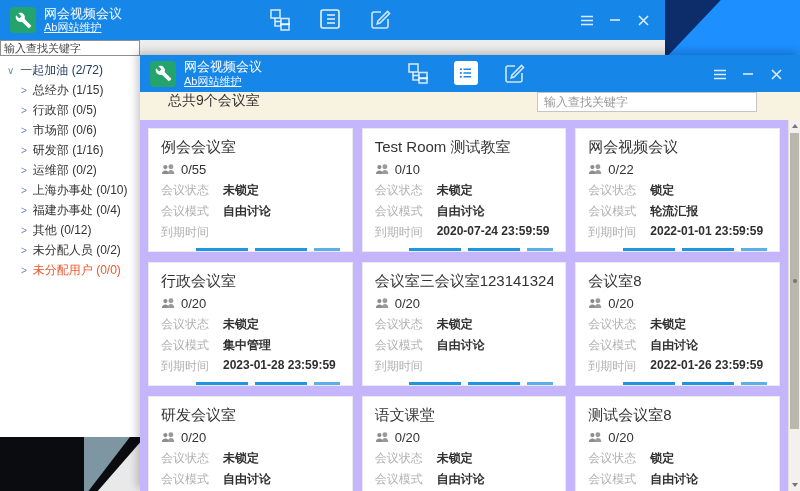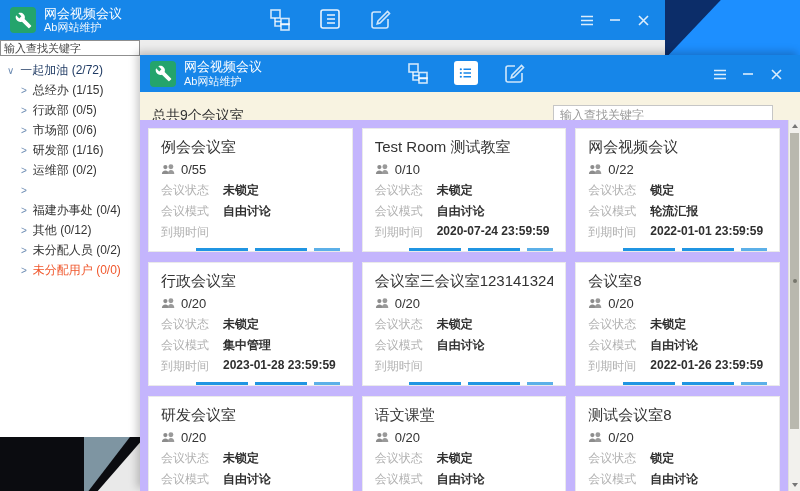--- a/index.html
+++ b/index.html
@@ -22,7 +22,7 @@
               display:flex; align-items:center; justify-content:center; }
   .title-text { margin-left:8px; line-height:1.2; white-space:nowrap; }
   .title-main { font-size:13px; }
-  .title-sub  { font-size:11px; opacity:.95; }
+  .title-sub  { font-size:11px; opacity:.95;text-decoration:underline; }
   .toolbar { position:absolute; display:flex; align-items:center; }
   .tool { cursor:pointer; display:flex; align-items:center; justify-content:center; }
   .win-controls { position:absolute; display:flex; align-items:center; gap:12px; }

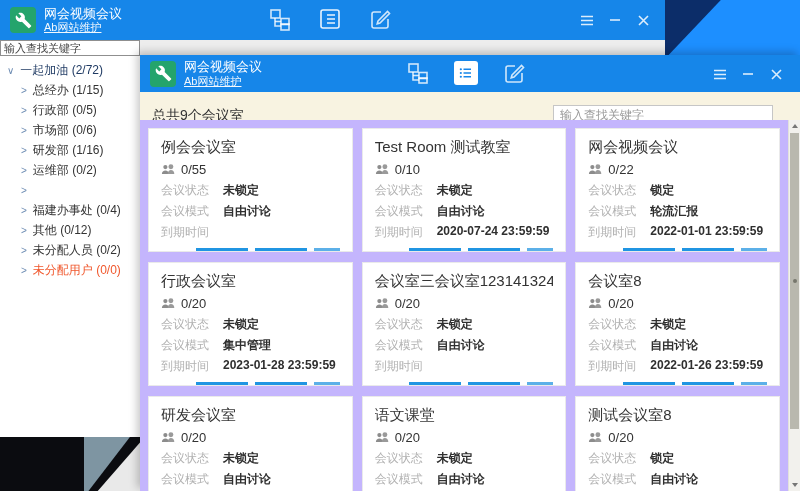--- a/index.html
+++ b/index.html
@@ -53,7 +53,7 @@
   .front-window .win-controls { right:16px; top:11px; }
   .tool.active { background:#fff; border-radius:3px; width:24px; height:24px; }
   .summary-bar { height:34px; background:#f8f3e1; border-bottom:1px solid #e7e2cf;
-                 display:flex; align-items:flex-end; padding:0 12px; }
+                 display:flex; align-items:flex-start; padding:0 28px; }
   .summary-text { font-size:14px; color:#333; }
   .room-search { margin-left:auto; margin-right:15px; width:220px; height:20px; border:1px solid #c6c6c6;
                  background:#fff; font-size:12px; padding:0 6px; color:#333; outline:none;

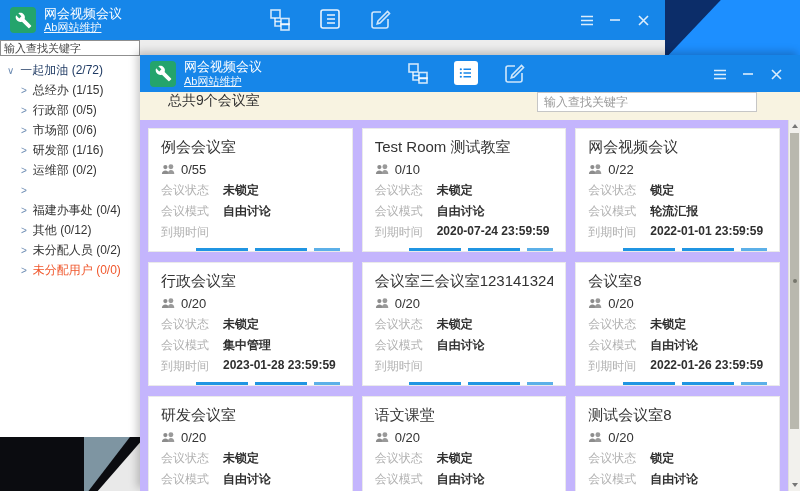--- a/index.html
+++ b/index.html
@@ -180,6 +180,7 @@
 
       <div class="tree-item" data-kind="child">
         <span class="chev">&gt;</span>
+        <span class="tree-label">上海办事处 (0/10)</span>
       </div>
 
       <div class="tree-item" data-kind="child">

